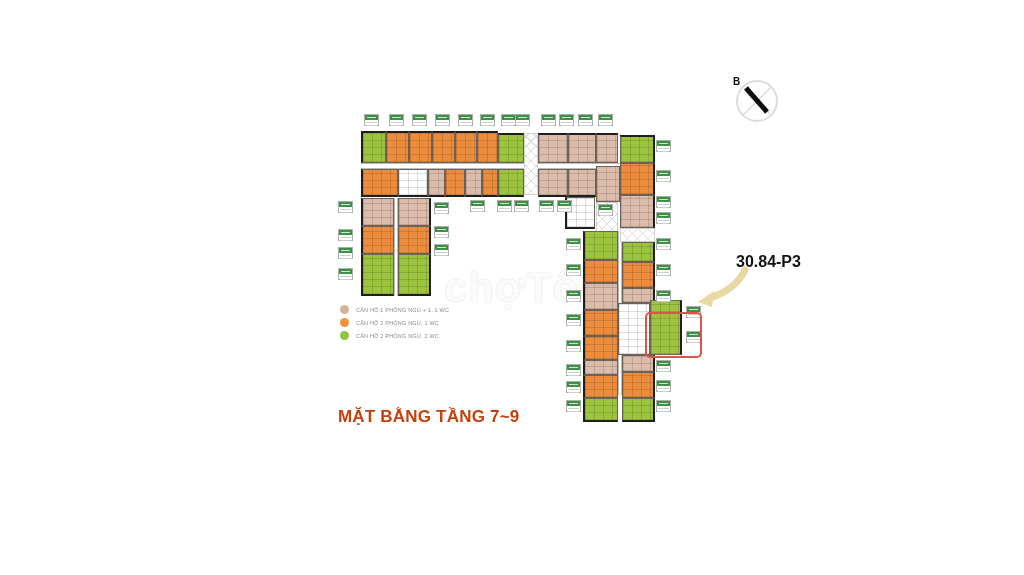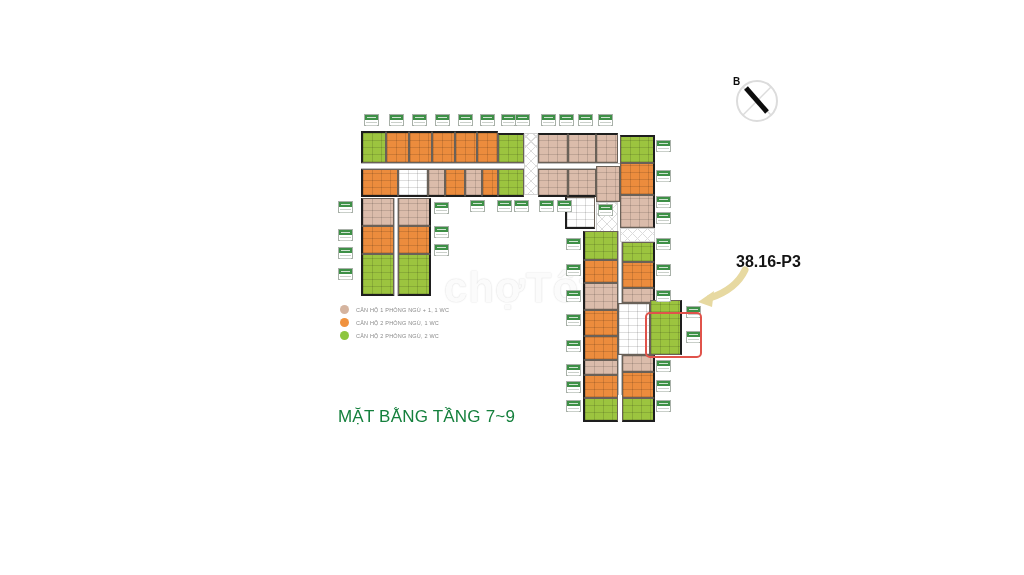--- a/index.html
+++ b/index.html
@@ -310,7 +310,7 @@
     <polygon points="8,42 24,31 22,47" fill="#E7D9A1"></polygon>
   </svg>
 
-  <div class="annotation">38.16-P3</div>
+  <div class="annotation">30.84-P3</div>
 
   <div class="legend">
     <div class="legend-row">

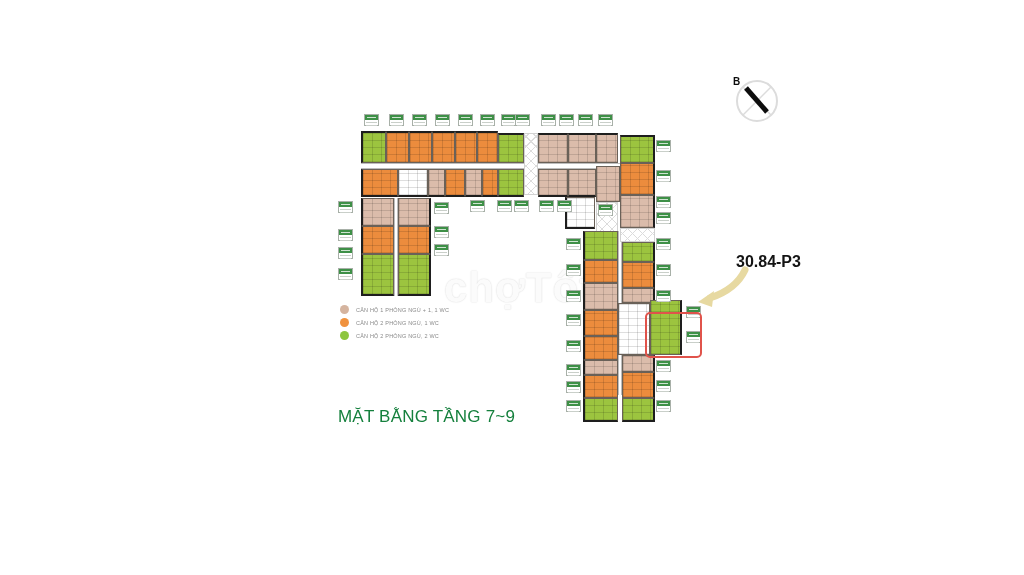--- a/index.html
+++ b/index.html
@@ -32,7 +32,7 @@
         background:transparent;z-index:5;}
 
   
-  .title{position:absolute;left:338px;top:407px;font-size:17px;font-weight:400;color:#15803d;
+  .title{position:absolute;left:338px;top:407px;font-size:17px;font-weight:700;color:#c2410c;
         letter-spacing:.2px;z-index:6;}
   .annotation{position:absolute;left:736px;top:253px;font-size:16px;font-weight:800;color:#141414;z-index:6;}
 

